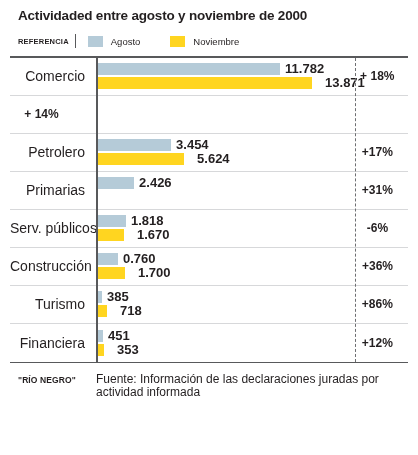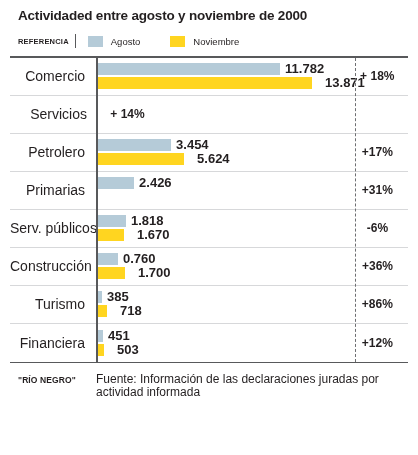--- a/index.html
+++ b/index.html
@@ -237,7 +237,6 @@
         <div class="pct">+ 18%</div>
       </div>
       <div class="row">
-        <div class="row-label">Servicios</div>
         <div class="pct">+ 14%</div>
       </div>
       <div class="row">

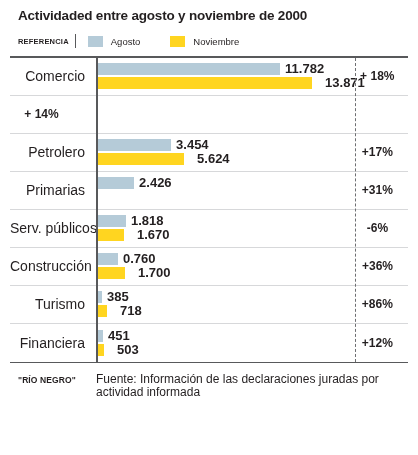--- a/index.html
+++ b/index.html
@@ -314,7 +314,7 @@
           </div>
           <div class="bar-line bottom">
             <span class="bar" style="width: 8px; background: rgb(255, 213, 32);"></span>
-            <span class="bar-value">503</span>
+            <span class="bar-value">353</span>
           </div>
         </div>
         <div class="pct">+12%</div>

